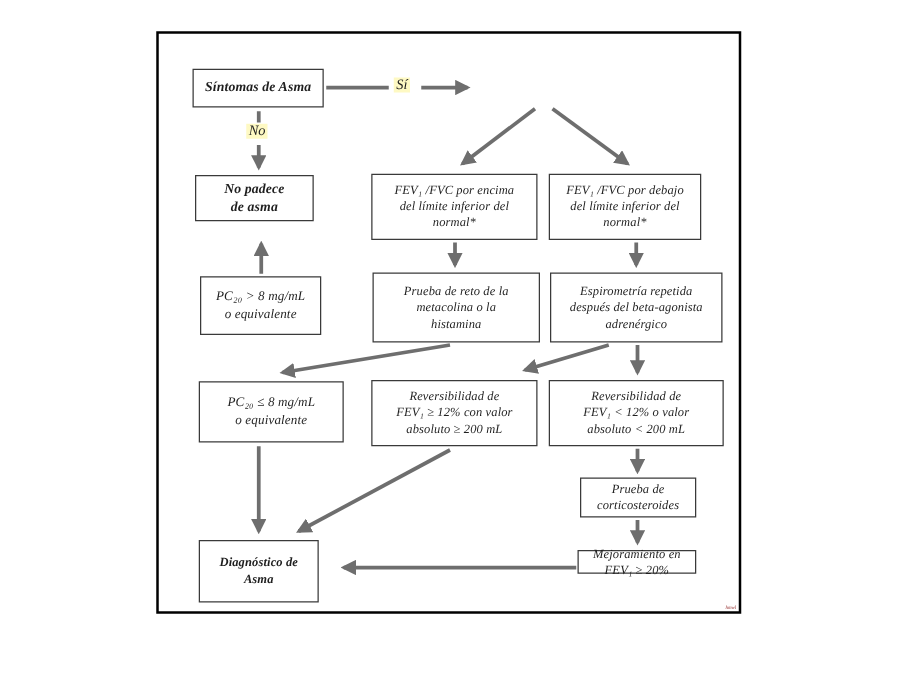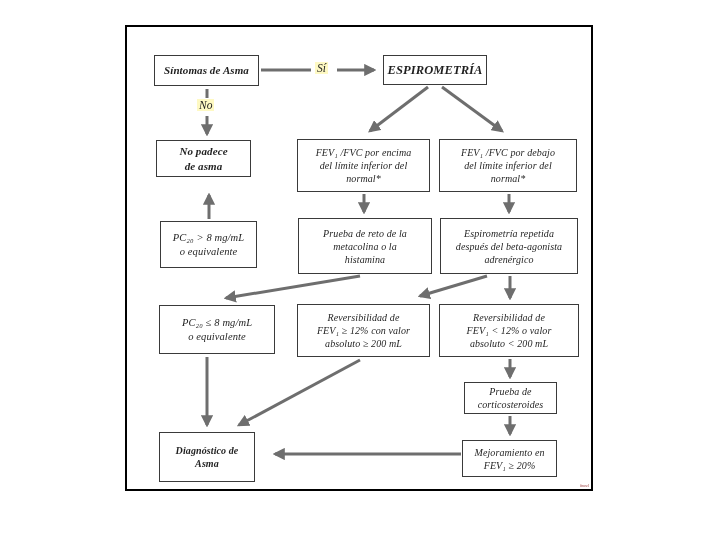--- a/index.html
+++ b/index.html
@@ -63,7 +63,6 @@
 
   <div class="node bold" style="left:27px;top:28px;width:105px;height:31px;font-size:11px">Síntomas de Asma</div>
 
-  <div class="node bold" style="left:256px;top:28px;width:104px;height:30px;font-size:12.5px">ESPIROMETRÍA</div>
 
   <div class="node bold" style="left:29px;top:113px;width:95px;height:37px;font-size:11px">No padece
 de asma</div>

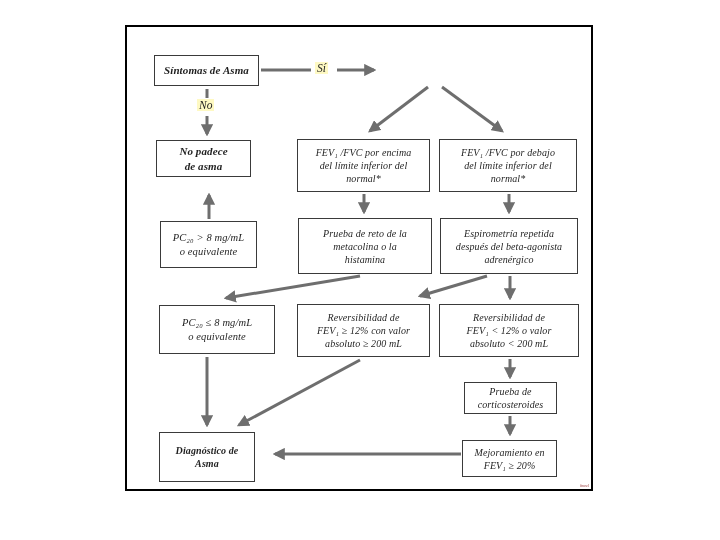--- a/index.html
+++ b/index.html
@@ -71,7 +71,7 @@
 del límite inferior del
 normal*</div>
 
-  <div class="node" style="left:312px;top:112px;width:138px;height:53px">FEV₁ /FVC por debajo
+  <div class="node" style="left:312px;top:112px;width:122px;height:53px">FEV₁ /FVC por debajo
 del límite inferior del
 normal*</div>
 

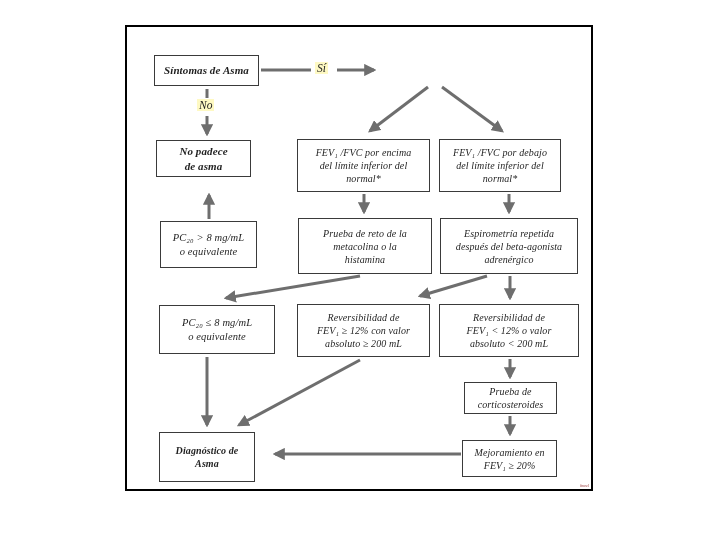--- a/index.html
+++ b/index.html
@@ -100,7 +100,7 @@
   <div class="node" style="left:337px;top:355px;width:93px;height:32px">Prueba de
 corticosteroides</div>
 
-  <div class="node" style="left:335px;top:413px;width:95px;height:37px">Mejoramiento en
+  <div class="node" style="left:335px;top:413px;width:95px;height:19px">Mejoramiento en
 FEV₁  ≥ 20%</div>
 
   <div class="node bold" style="left:32px;top:405px;width:96px;height:50px;font-size:10px">Diagnóstico de

